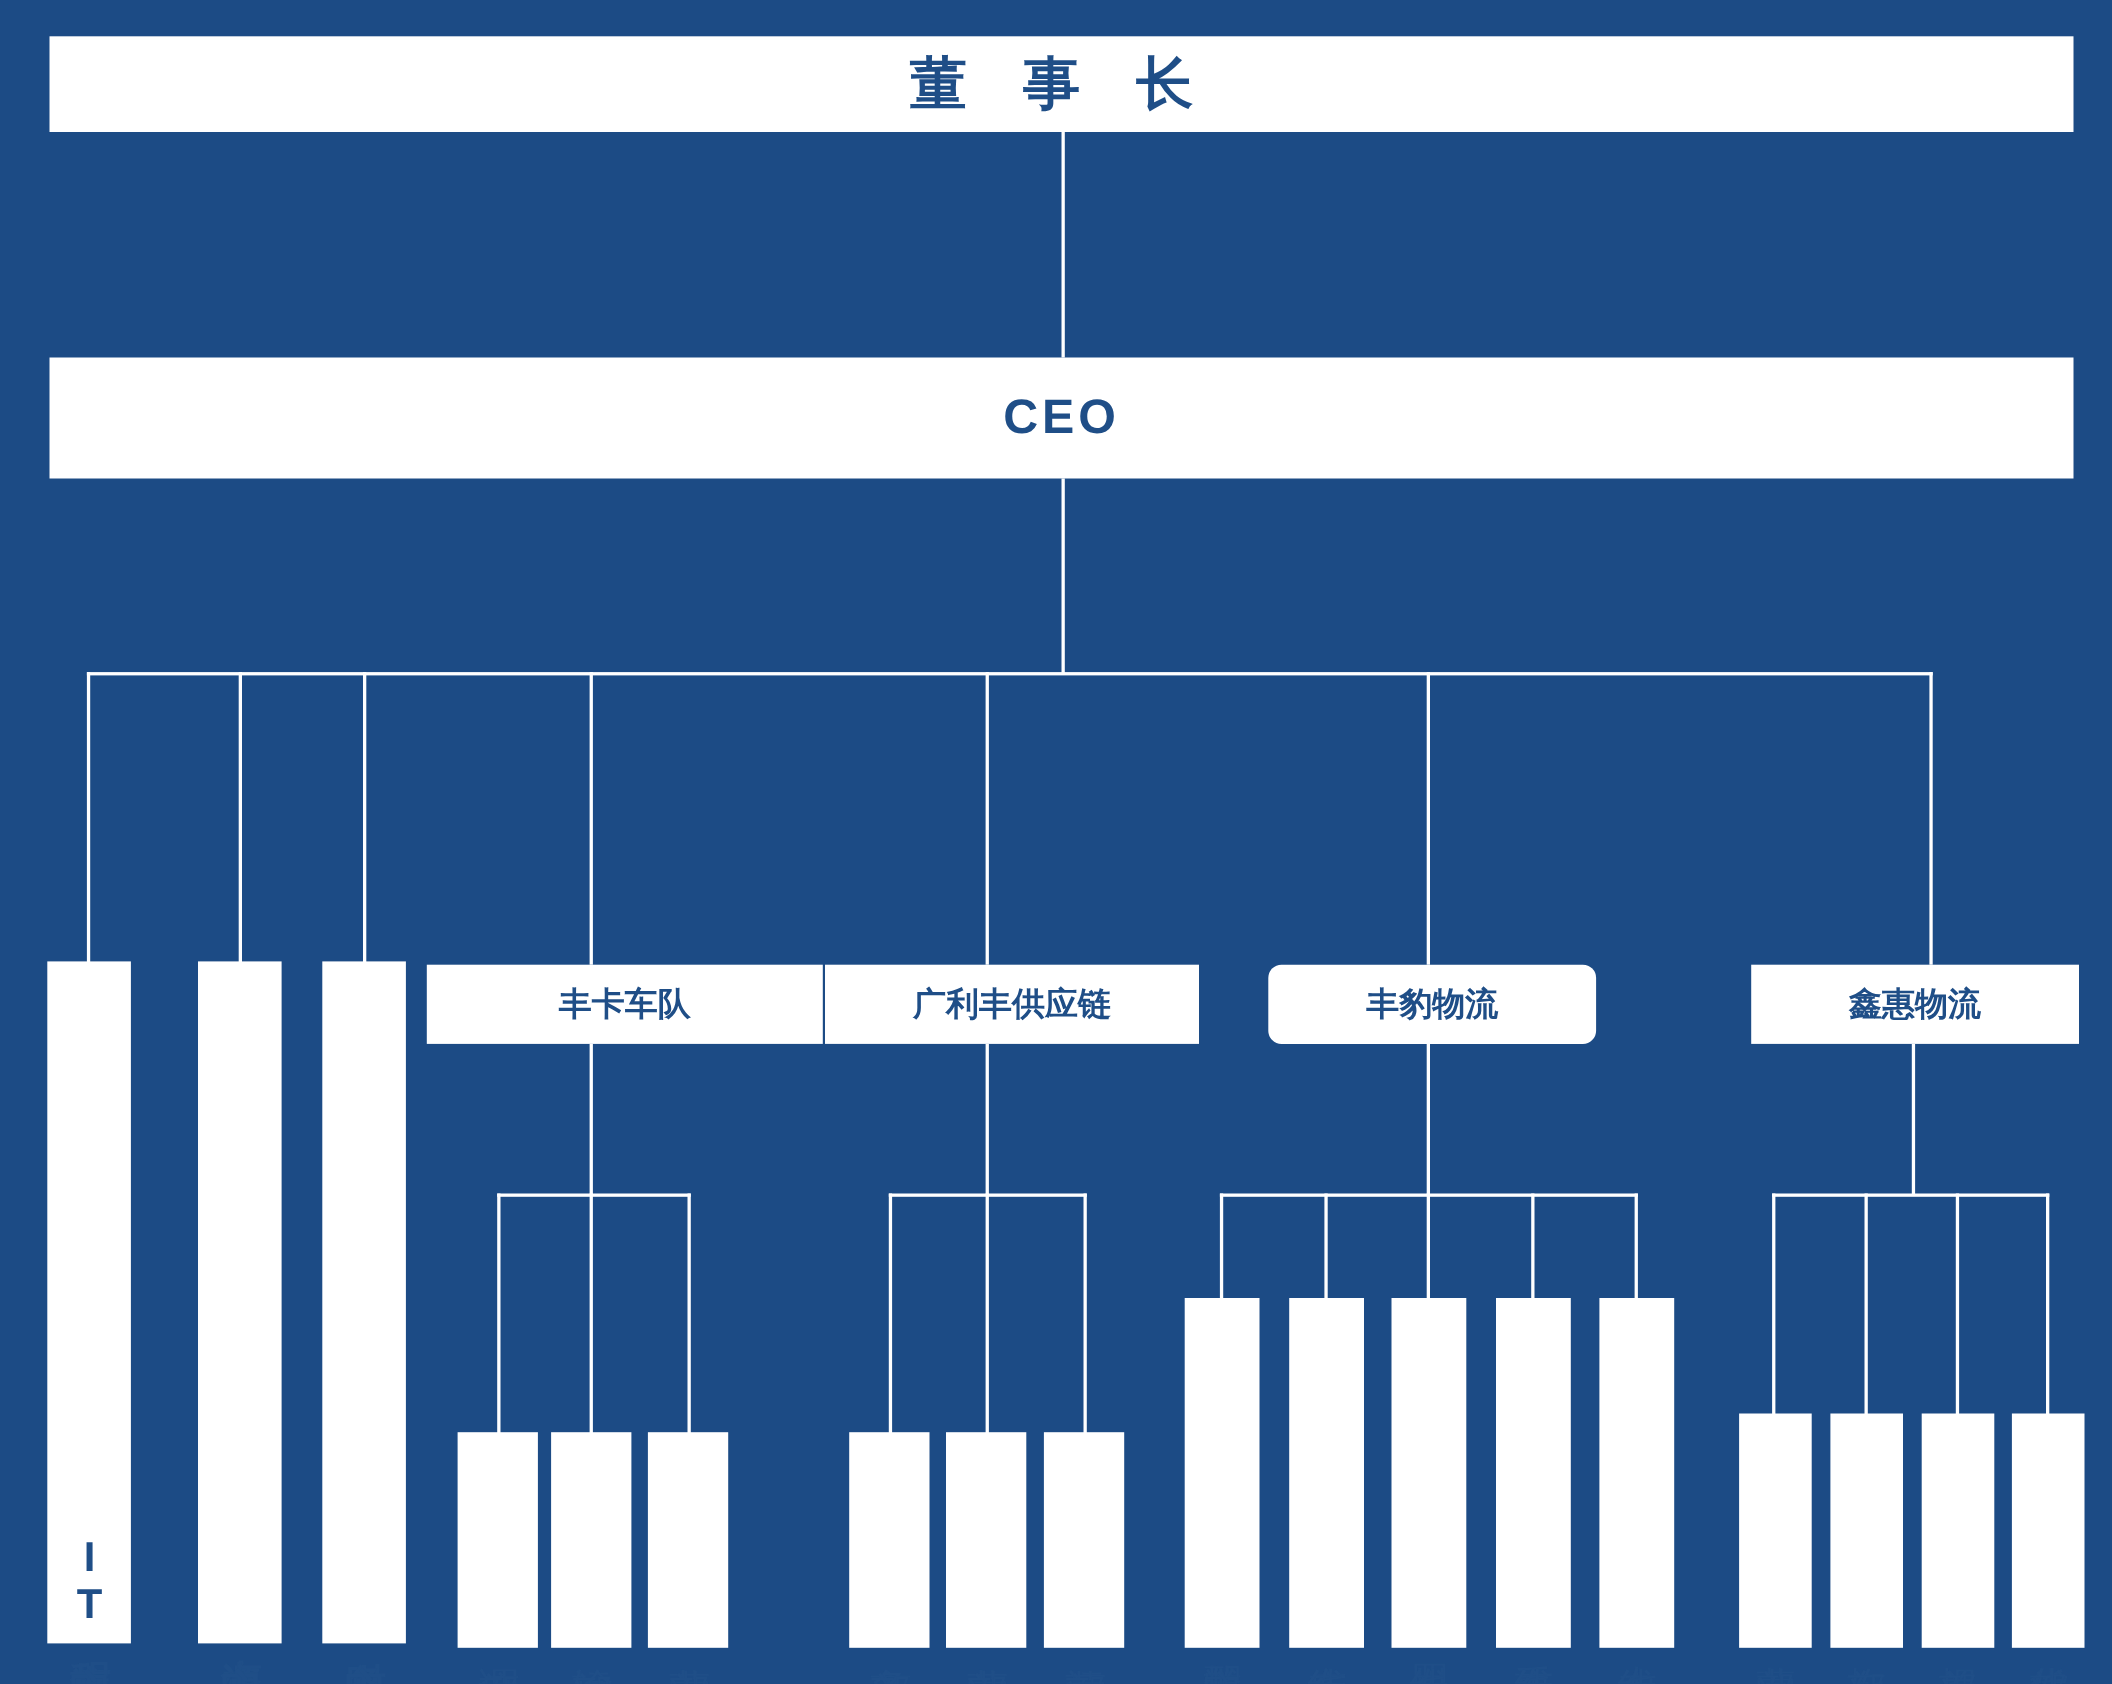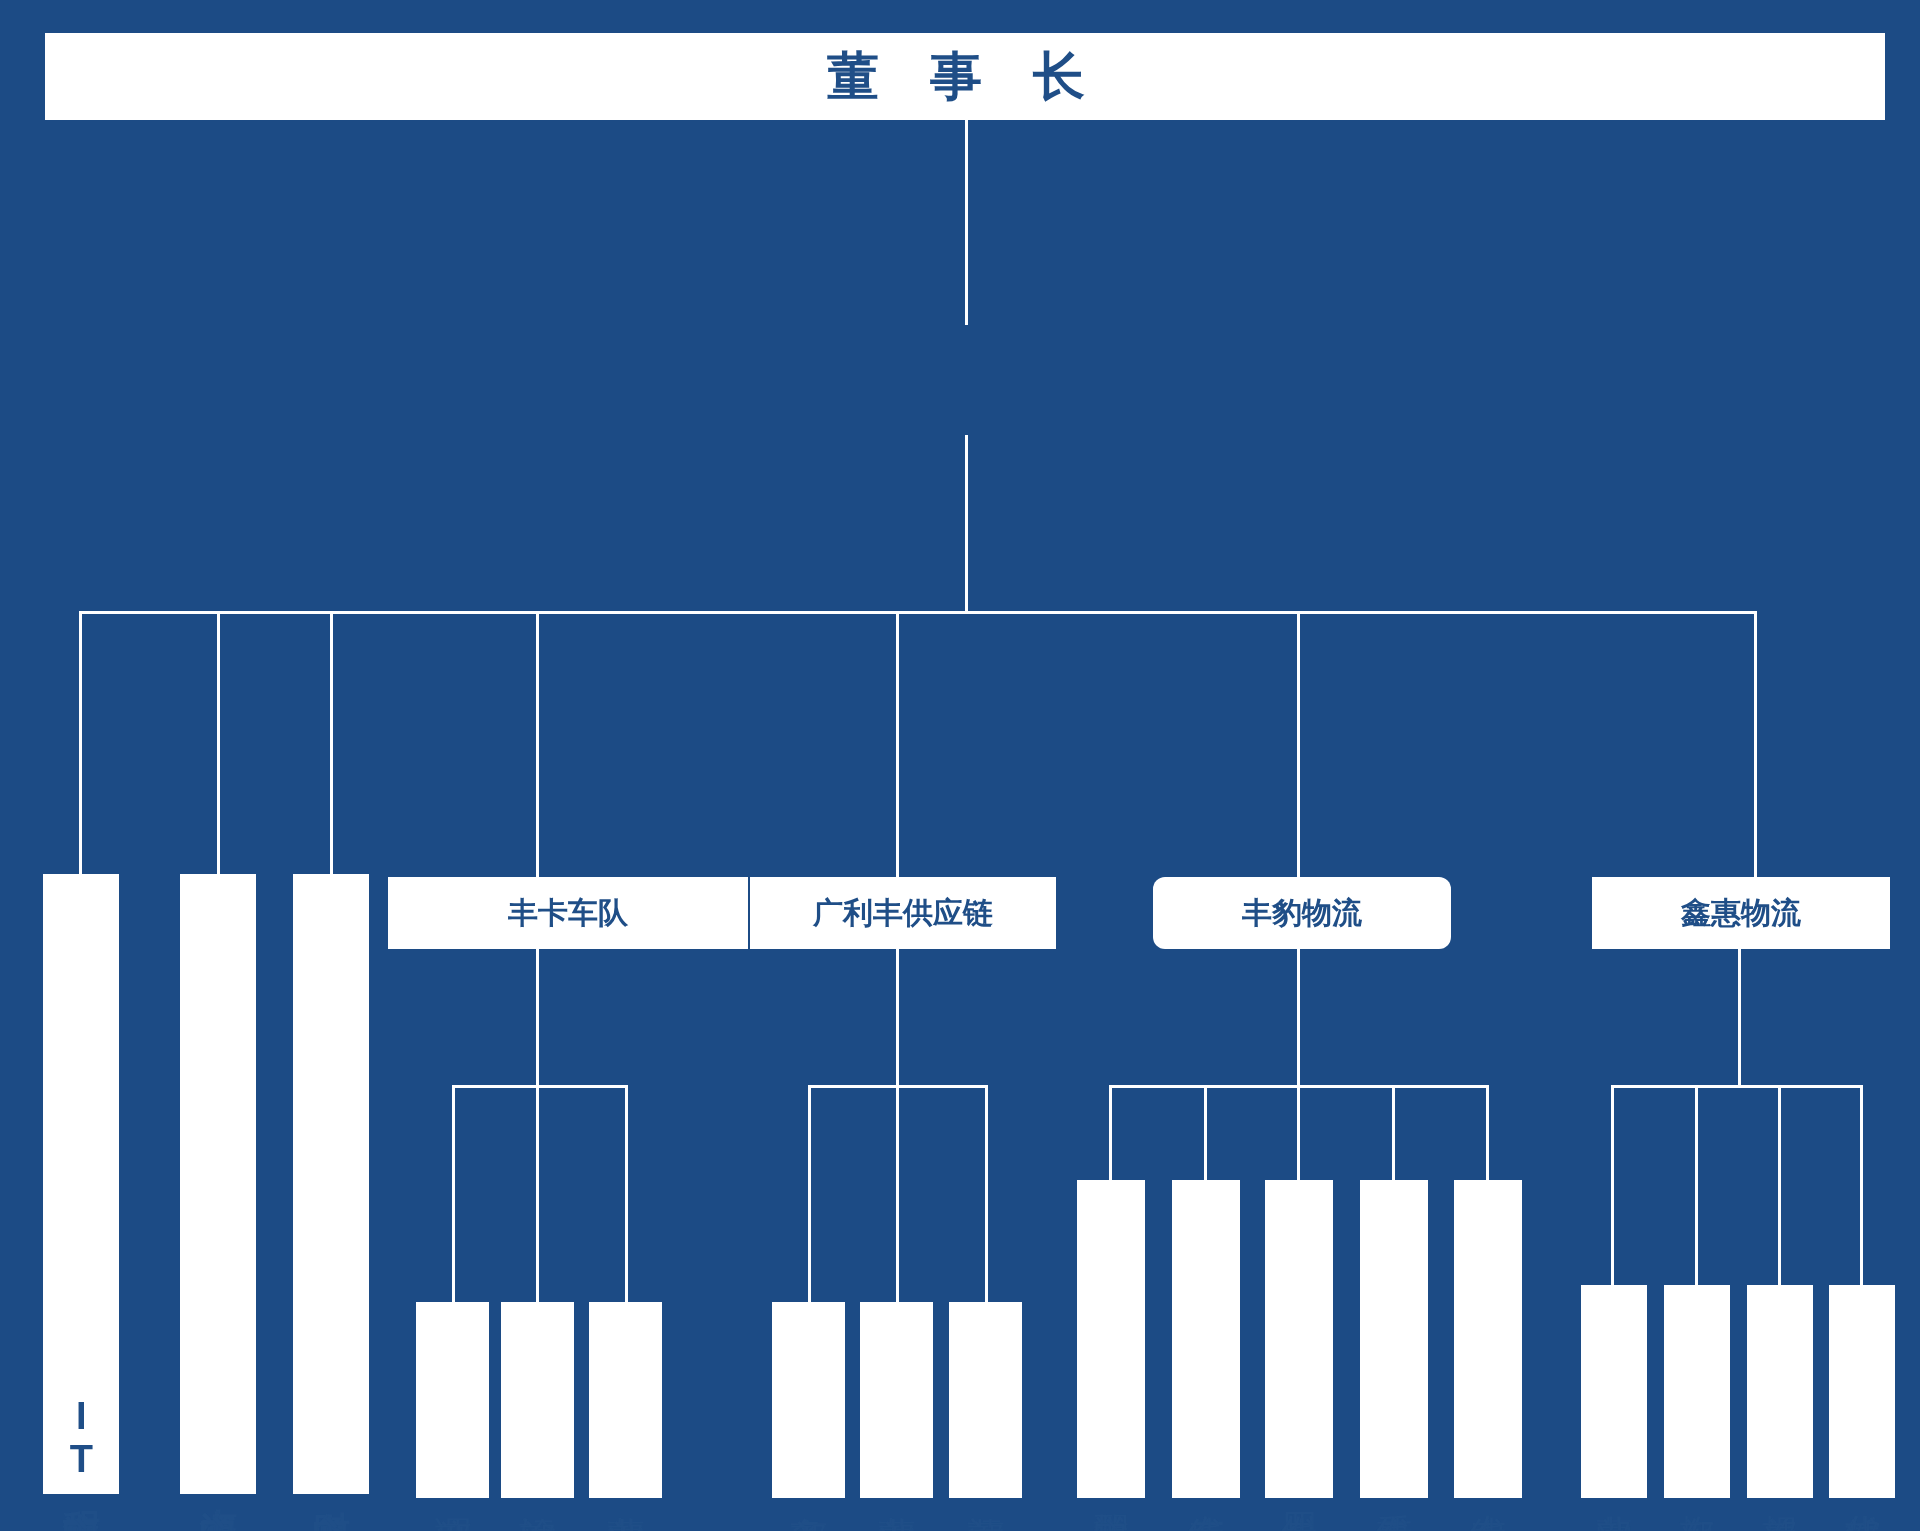--- a/index.html
+++ b/index.html
@@ -72,6 +72,9 @@
 
   <div class="ln vln" style="left:965px; top:120px; width:3px; height:205px;"></div>
 
+  <div class="box banner" style="left:45px; top:325px; width:1840px; height:110px; font-size:44px; letter-spacing:0.08em;">
+    <span>CEO</span>
+  </div>
 
   <div class="ln vln" style="left:965px; top:435px; width:3px; height:178px;"></div>
 

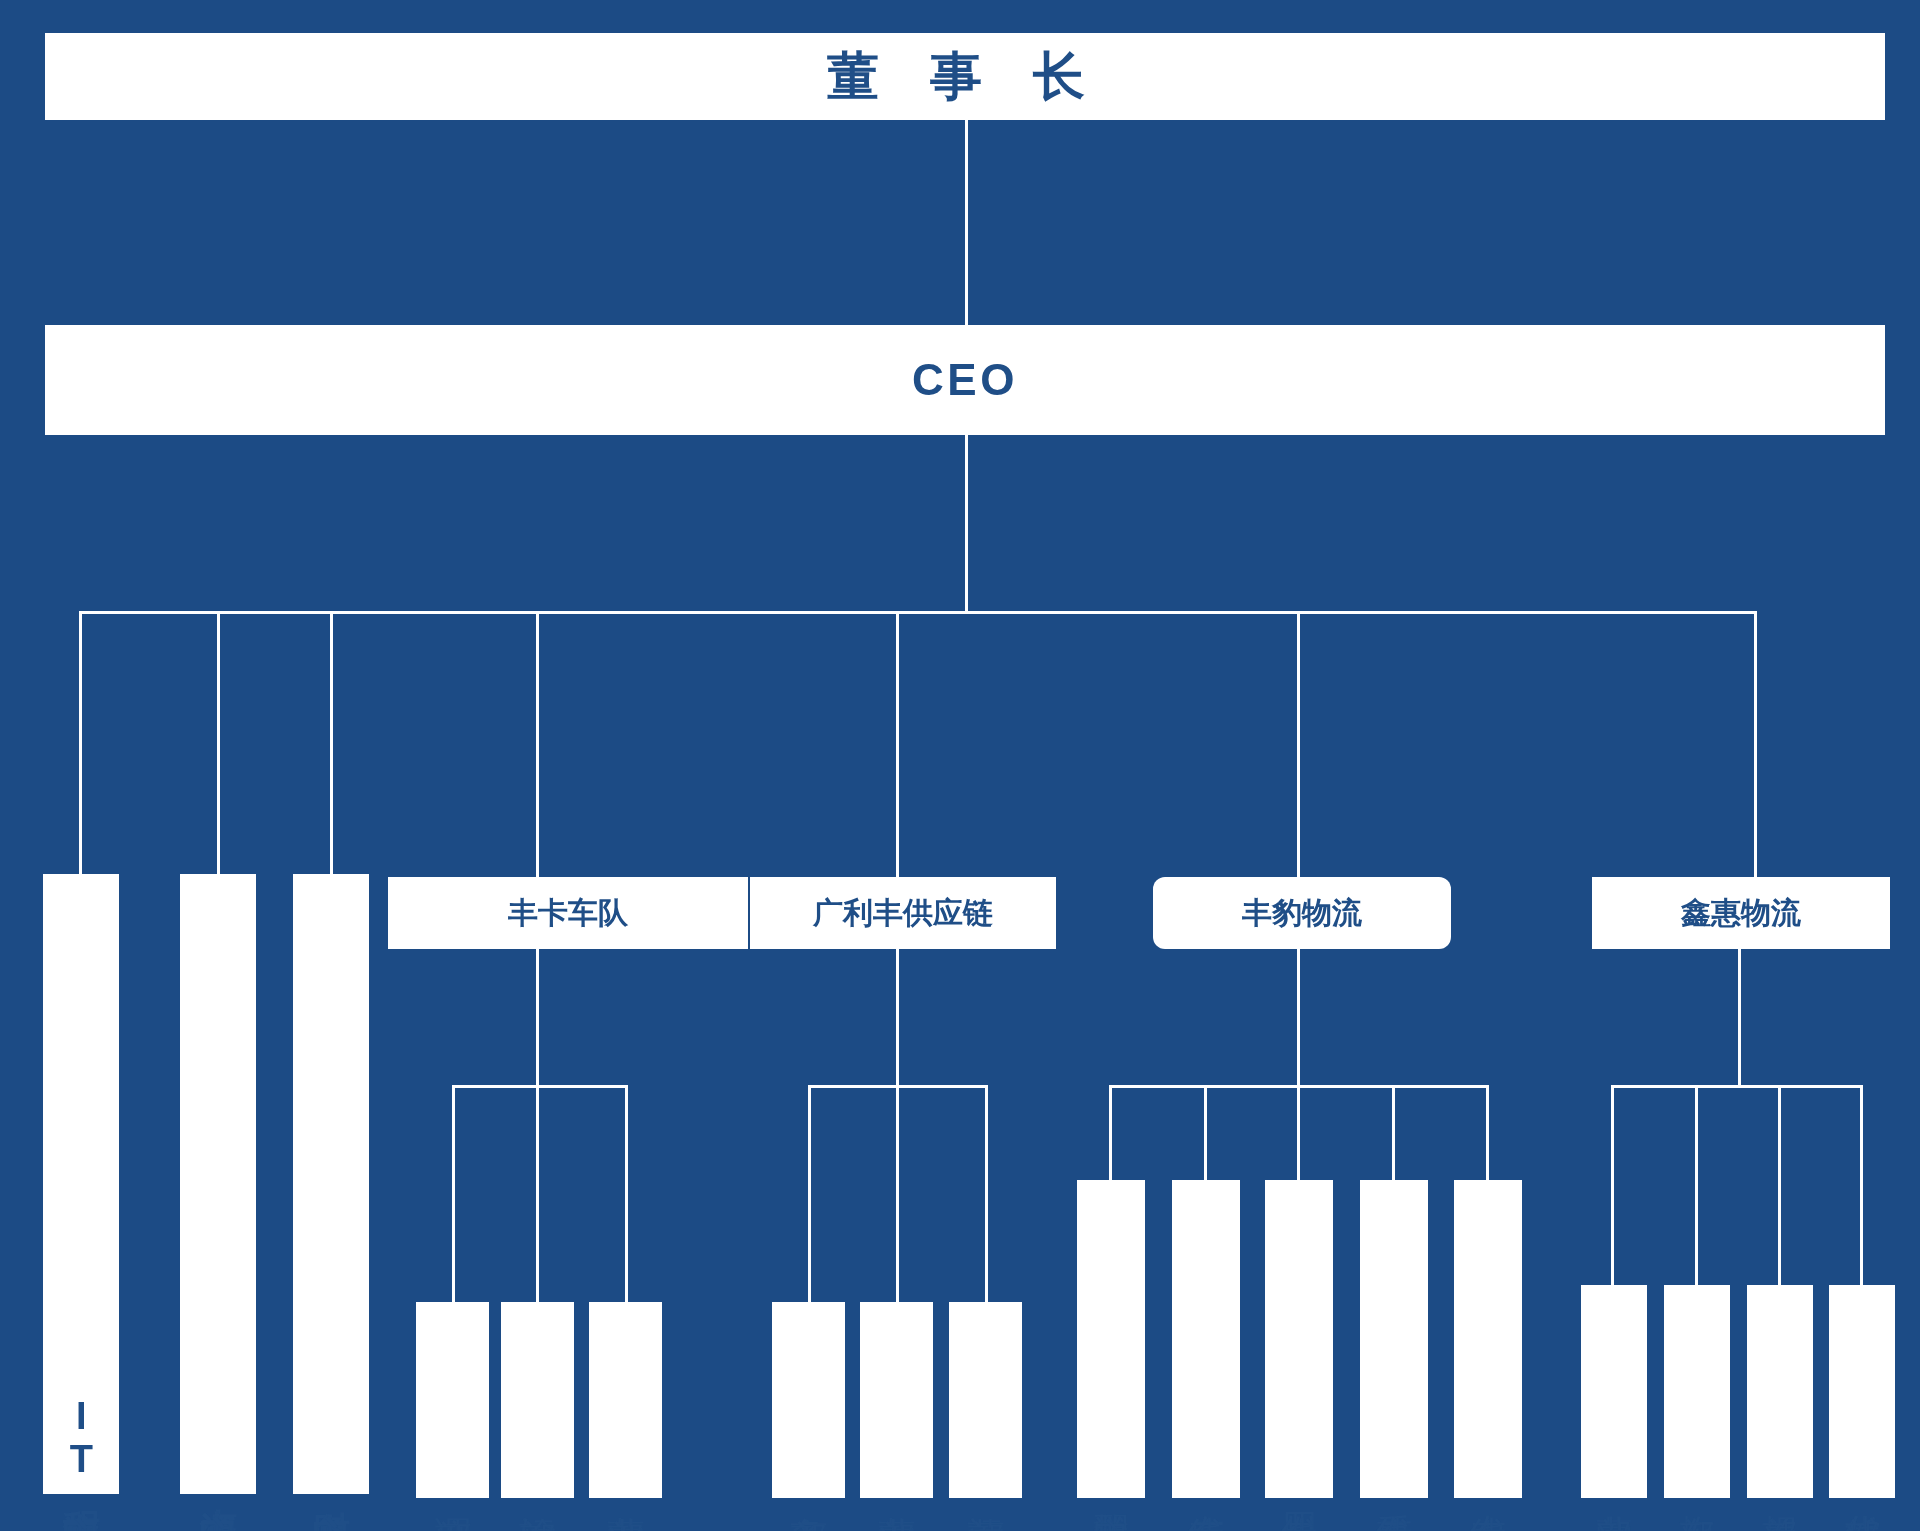--- a/index.html
+++ b/index.html
@@ -120,7 +120,7 @@
     <span class="vtext">营业部</span>
   </div>
 
-  <div class="box" style="left:750px; top:877px; width:306px; height:72px; font-size:30px;">
+  <div class="box" style="left:750px; top:877px; width:340px; height:72px; font-size:30px;">
     <span>广利丰供应链</span>
   </div>
   <div class="ln vln" style="left:896px; top:949px; width:3px; height:138px;"></div>

